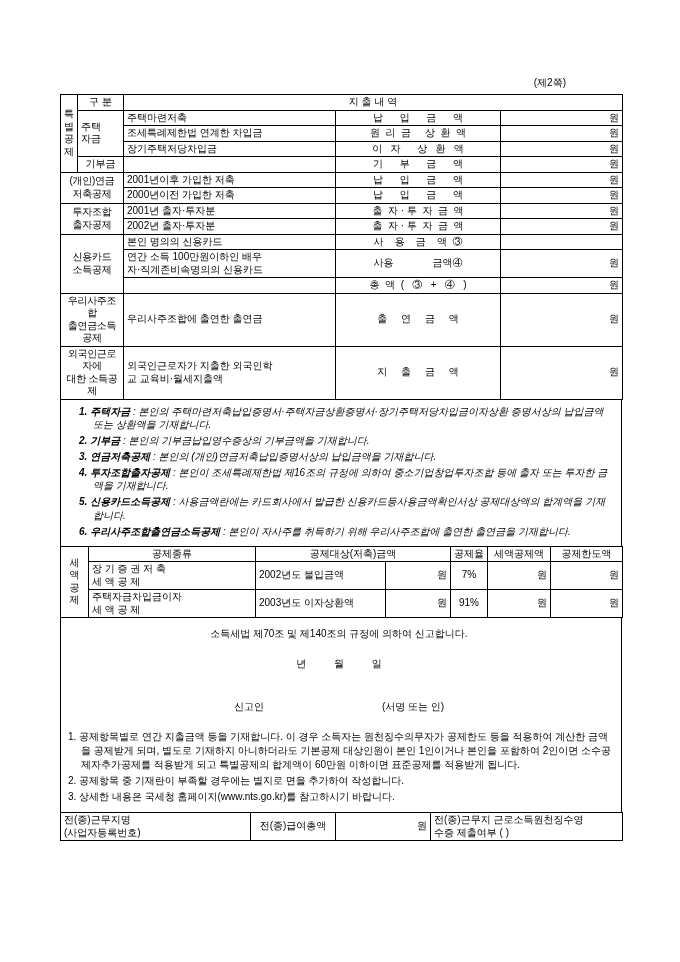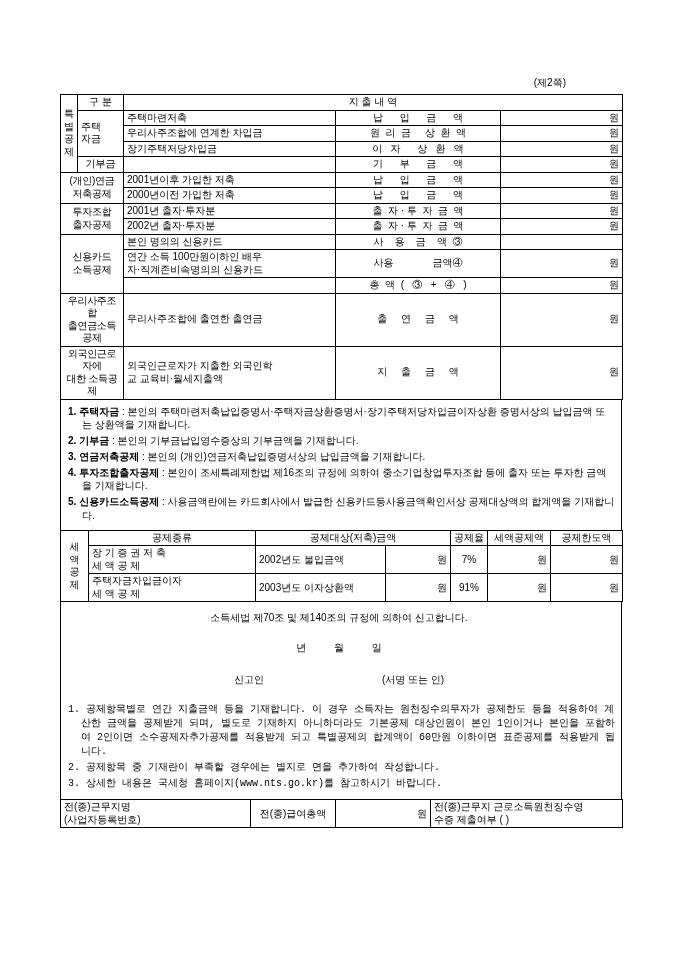--- a/index.html
+++ b/index.html
@@ -88,7 +88,7 @@
         <td class="unit">원</td>
       </tr>
       <tr>
-        <td class="desc">우리사주조합에 연계한 차입금</td>
+        <td class="desc">조세특례제한법 연계한 차입금</td>
         <td class="amt">원  리  금     상  환  액</td>
         <td class="unit">원</td>
       </tr>

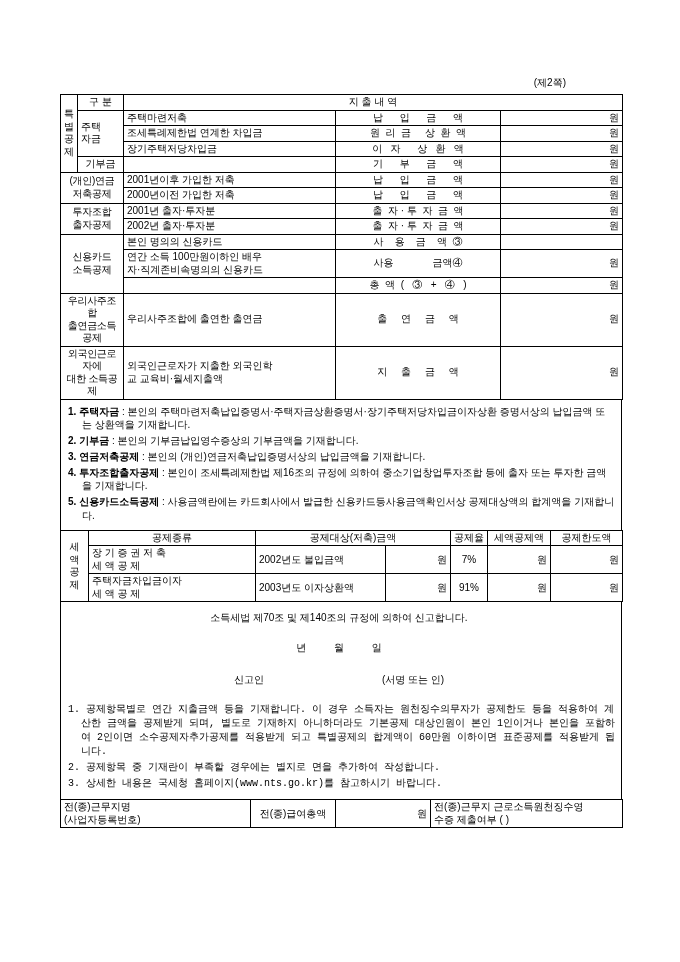--- a/index.html
+++ b/index.html
@@ -36,7 +36,7 @@
   .lbl2 { white-space: pre-line; text-align: center; font-size: 9px; letter-spacing: -0.3px; line-height: 1.3; }
 
   .side { border-left: 1px solid #000; border-right: 1px solid #000; }
-  .notesbox { padding: 5px 6px 5px 7px; }
+  .notesbox { padding: 5px 6px 5px 18px; font-style: italic; }
   .note { padding-left: 14px; text-indent: -14px; line-height: 1.38; margin-bottom: 2px; }
   .note b { font-weight: bold; }
 

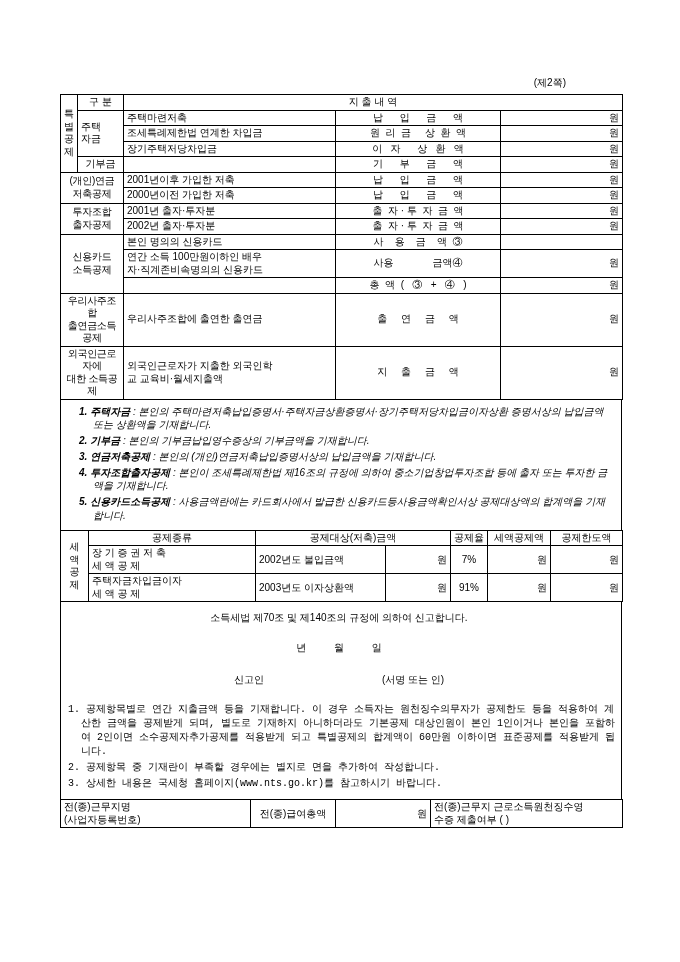--- a/index.html
+++ b/index.html
@@ -169,6 +169,7 @@
       <div class="note"><b>3.</b> <b>연금저축공제</b><span> : 본인의 (개인)연금저축납입증명서상의 납입금액을 기재합니다.</span></div>
       <div class="note"><b>4.</b> <b>투자조합출자공제</b><span> : 본인이 조세특례제한법 제16조의 규정에 의하여 중소기업창업투자조합 등에 출자 또는 투자한 금액을 기재합니다.</span></div>
       <div class="note"><b>5.</b> <b>신용카드소득공제</b><span> : 사용금액란에는 카드회사에서 발급한 신용카드등사용금액확인서상 공제대상액의 합계액을 기재합니다.</span></div>
+      <div class="note"><b>6.</b> <b>우리사주조합출연금소득공제</b><span> : 본인이 자사주를 취득하기 위해 우리사주조합에 출연한 출연금을  기재합니다.</span></div>
     </div>
 
     <table class="grid tax">

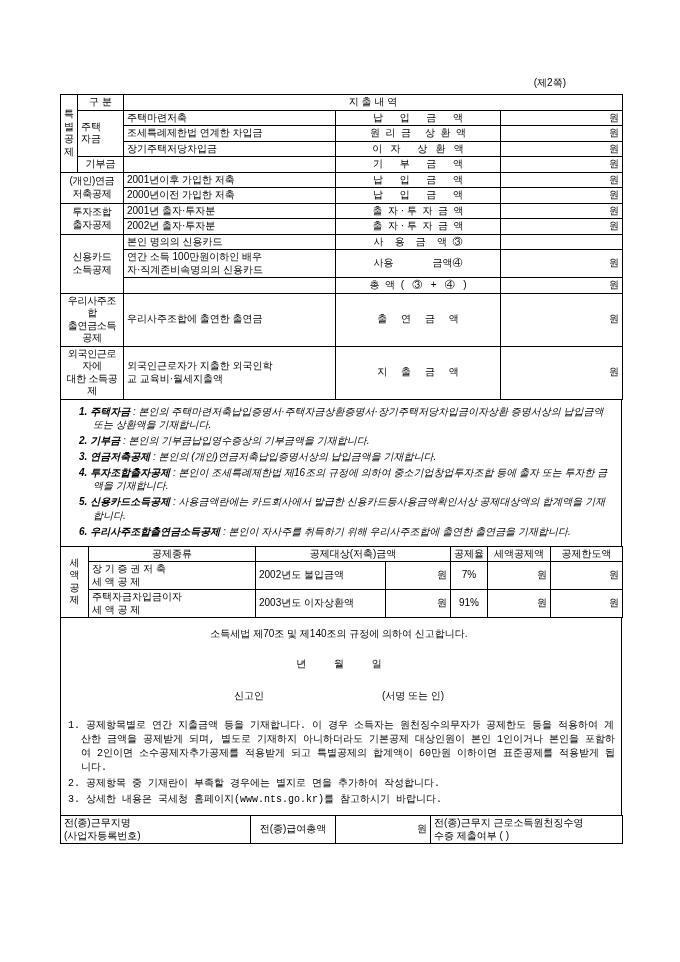--- a/index.html
+++ b/index.html
@@ -45,7 +45,7 @@
 
   .declare { padding: 9px 10px 8px 6px; text-align: center; }
   .declare .law { margin-bottom: 16px; }
-  .declare .date { white-space: pre; margin-bottom: 18px; }
+  .declare .date { white-space: pre; margin-bottom: 29px; }
   .declare .signline { display: flex; justify-content: center; gap: 118px; margin-bottom: 4px; }
 
   .notes2box { padding: 4px 6px 6px 7px; font-family: Liberation Mono, monospace; }

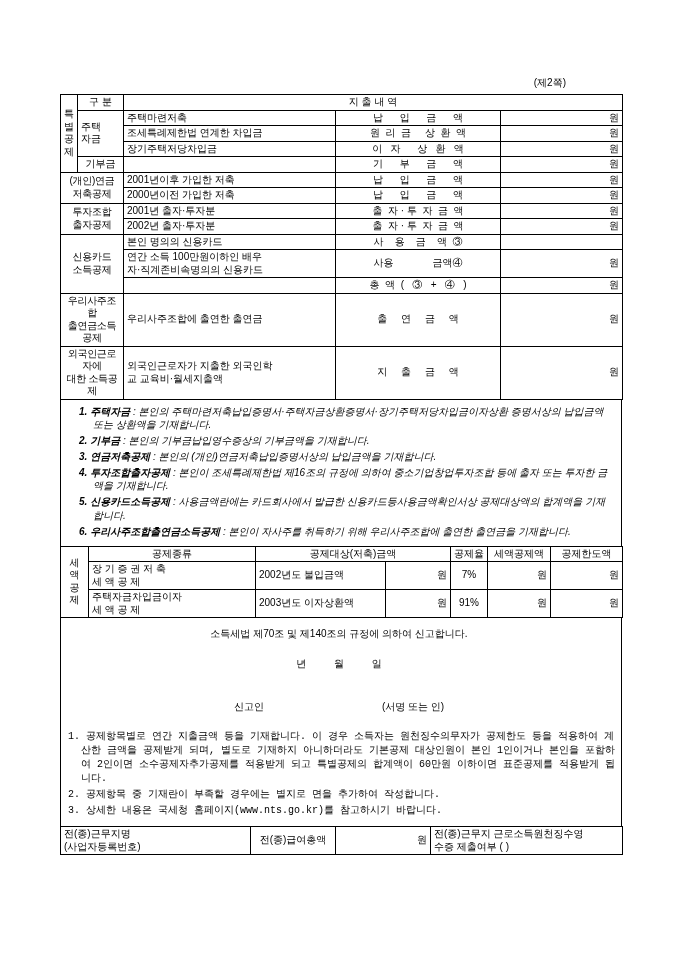--- a/index.html
+++ b/index.html
@@ -48,7 +48,7 @@
   .declare .date { white-space: pre; margin-bottom: 29px; }
   .declare .signline { display: flex; justify-content: center; gap: 118px; margin-bottom: 4px; }
 
-  .notes2box { padding: 4px 6px 6px 7px; font-family: Liberation Mono, monospace; }
+  .notes2box { padding: 4px 6px 6px 7px; }
   .note2 { padding-left: 13px; text-indent: -13px; line-height: 1.4; margin-bottom: 2px; }
 
   table.bottom td { height: 16px; }

